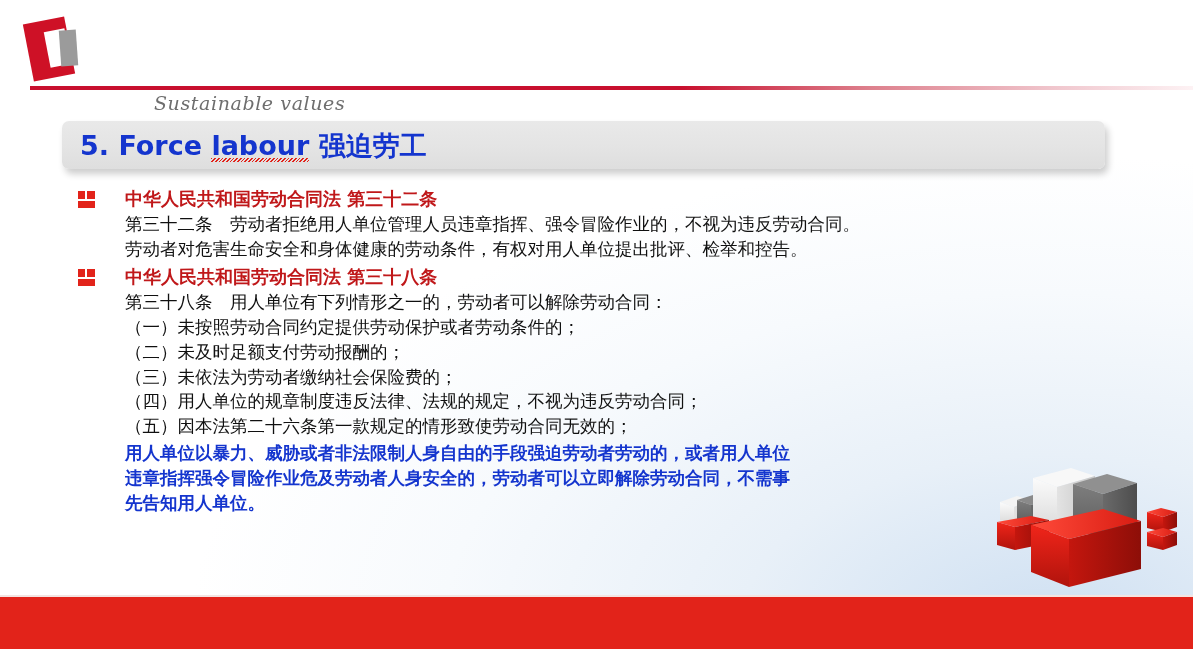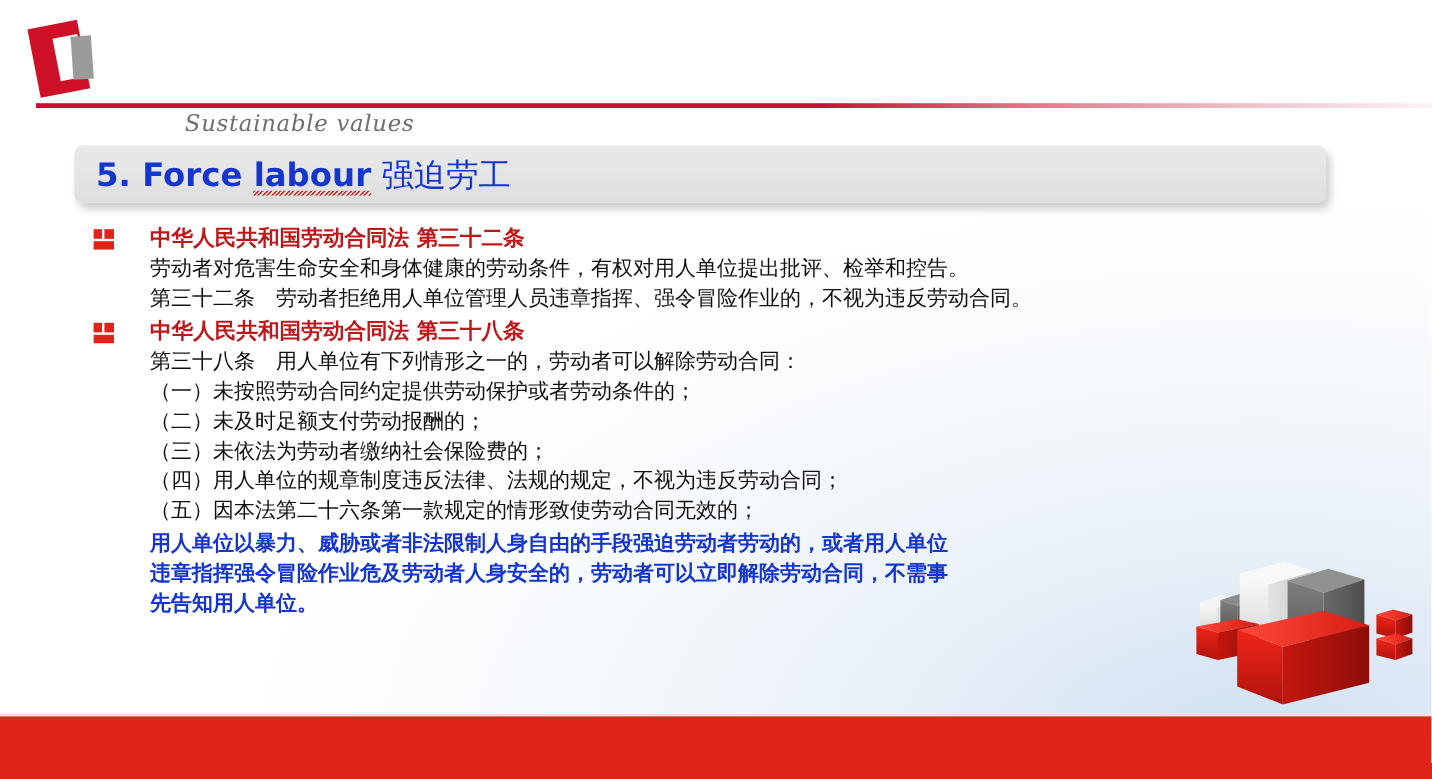--- a/index.html
+++ b/index.html
@@ -134,7 +134,7 @@
         #e2231a 0px, #e2231a 1.2px,
         transparent 1.2px, transparent 2.6px);
   }
-  .title-cn { font-weight: normal; }
+  .title-cn { font-weight: bold; }
 
   
   .content {

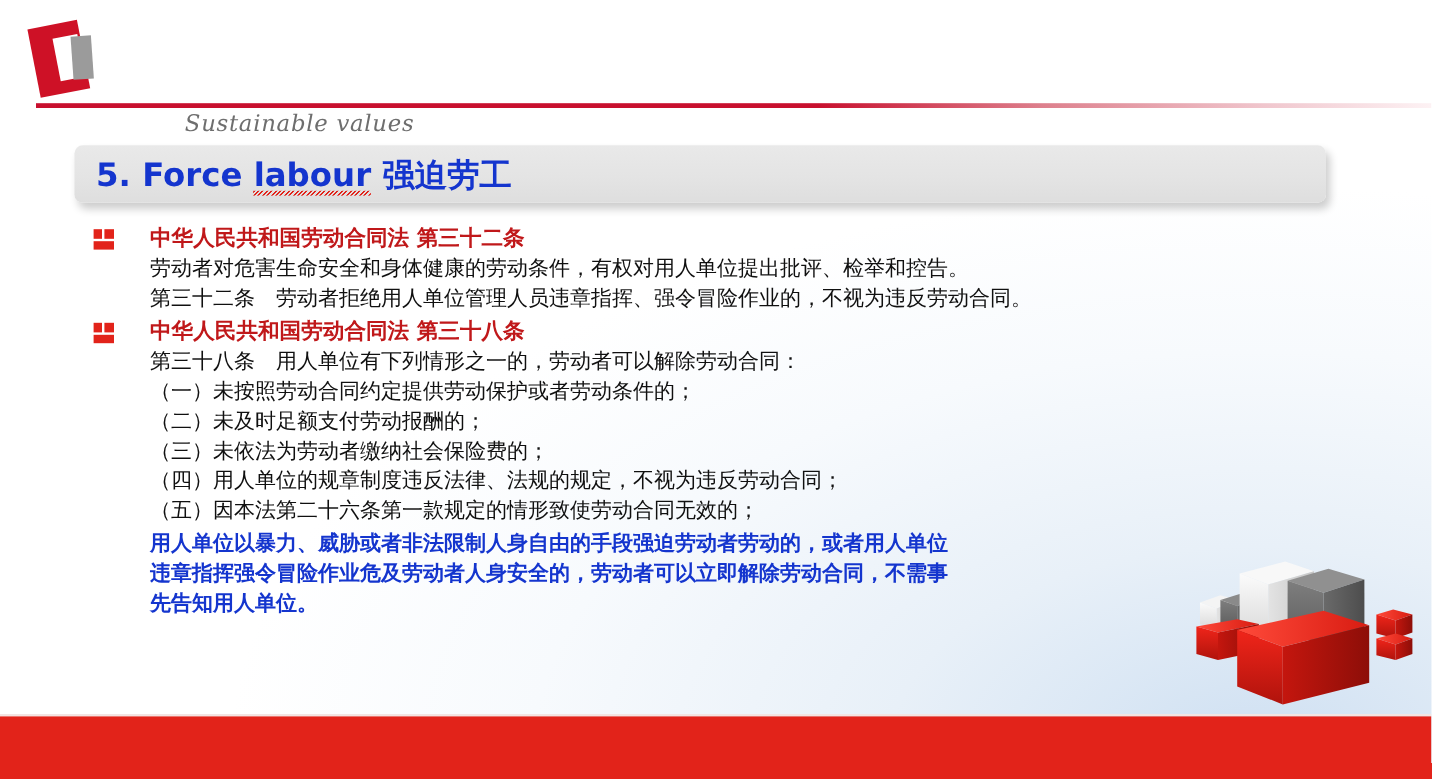--- a/index.html
+++ b/index.html
@@ -243,8 +243,8 @@
       </span>
       <h3 class="sec-head">中华人民共和国劳动合同法 第三十二条</h3>
       <div class="sec-body">
+        <p>第三十二条　劳动者拒绝用人单位管理人员违章指挥、强令冒险作业的，不视为违反劳动合同。</p>
         <p>劳动者对危害生命安全和身体健康的劳动条件，有权对用人单位提出批评、检举和控告。</p>
-        <p>第三十二条　劳动者拒绝用人单位管理人员违章指挥、强令冒险作业的，不视为违反劳动合同。</p>
       </div>
     </div>
 

